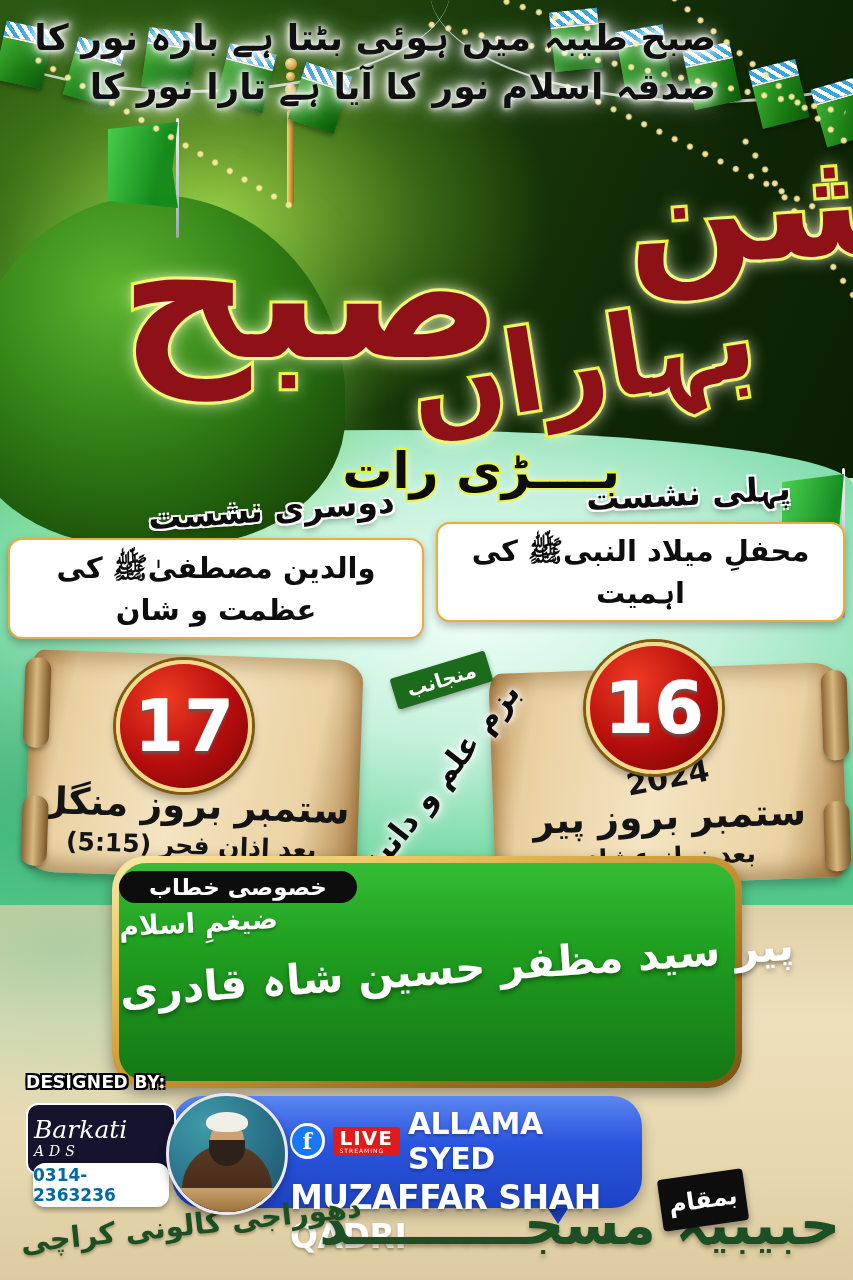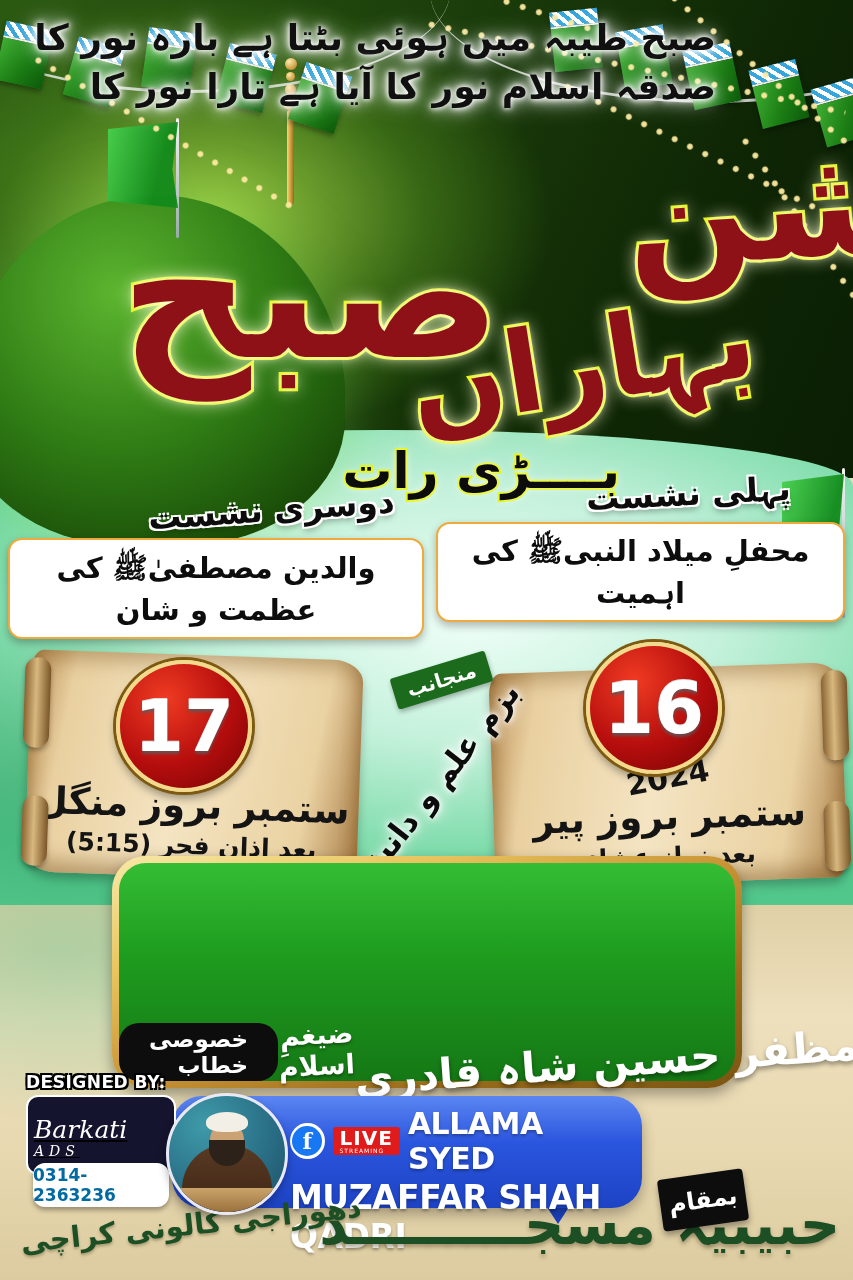--- a/index.html
+++ b/index.html
@@ -116,7 +116,7 @@
   .speaker-inner{
     width:100%;height:100%;border-radius:27px;position:relative;
     background:linear-gradient(180deg,#35bd35,#1f9e1f 40%,#157815);
-    display:flex;flex-direction:row;align-items:flex-end;
+    display:flex;flex-direction:column;align-items:flex-start;
   }
   .speaker-tag{
     margin-top:8px;background:#0d0d0d;color:#fff;font-size:23px;font-weight:bold;

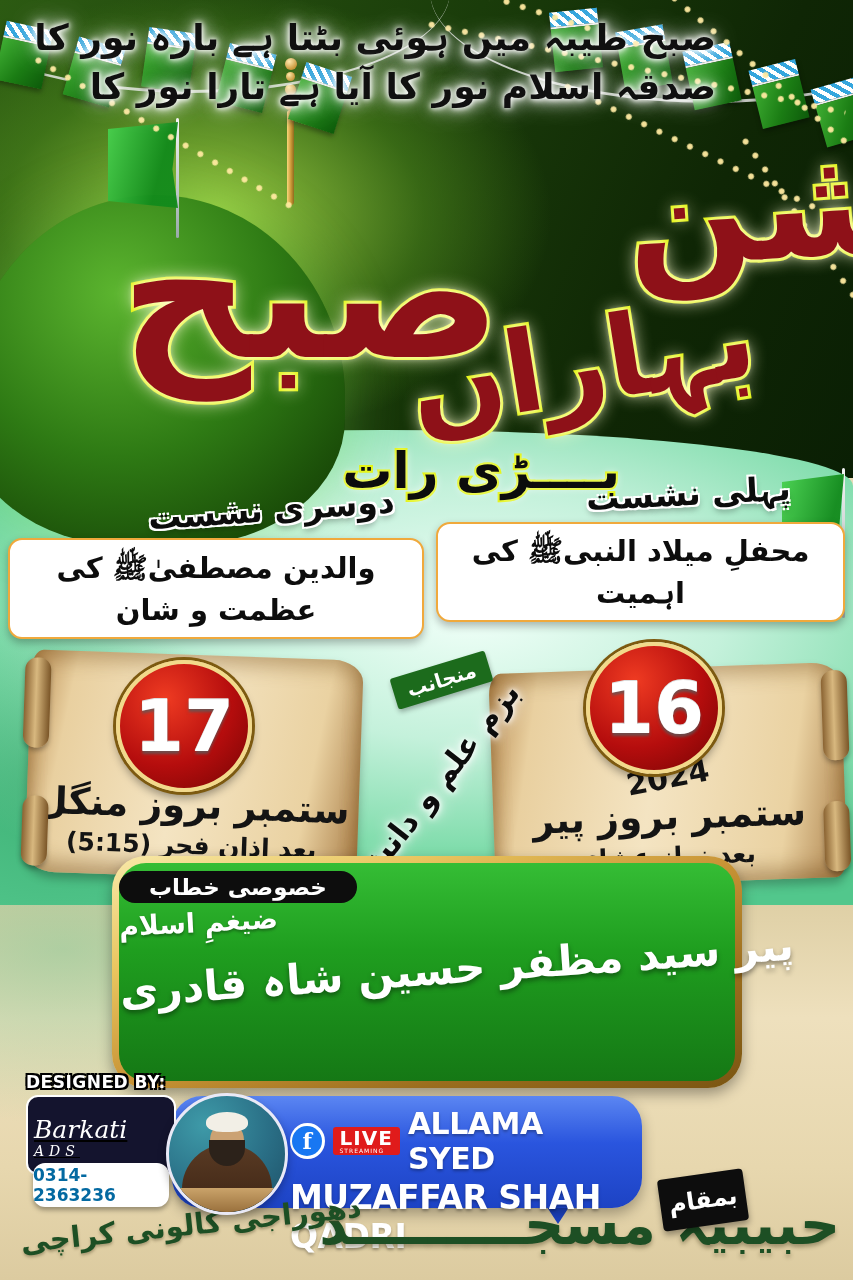--- a/index.html
+++ b/index.html
@@ -132,7 +132,7 @@
   .designer{position:absolute;left:26px;top:1072px;width:150px;z-index:8;}
   .designer-label{font-size:17px;font-weight:bold;color:#fff;letter-spacing:.5px;
     text-shadow:-2px -2px 0 #000,2px -2px 0 #000,-2px 2px 0 #000,2px 2px 0 #000;}
-  .designer-box{margin-top:3px;background:#14142e;border:2px solid #fff;border-radius:12px;padding:20px 6px 14px;text-decoration:underline;}
+  .designer-box{margin-top:11px;background:#14142e;border:2px solid #fff;border-radius:12px;padding:12px 6px 14px;}
   .designer-name{font-family:"DejaVu Serif",serif;font-style:italic;color:#fff;font-size:25px;line-height:1.05;}
   .designer-sub{font-family:"DejaVu Serif",serif;font-style:italic;color:#fff;font-size:14px;letter-spacing:5px;}
   .designer-phone{

